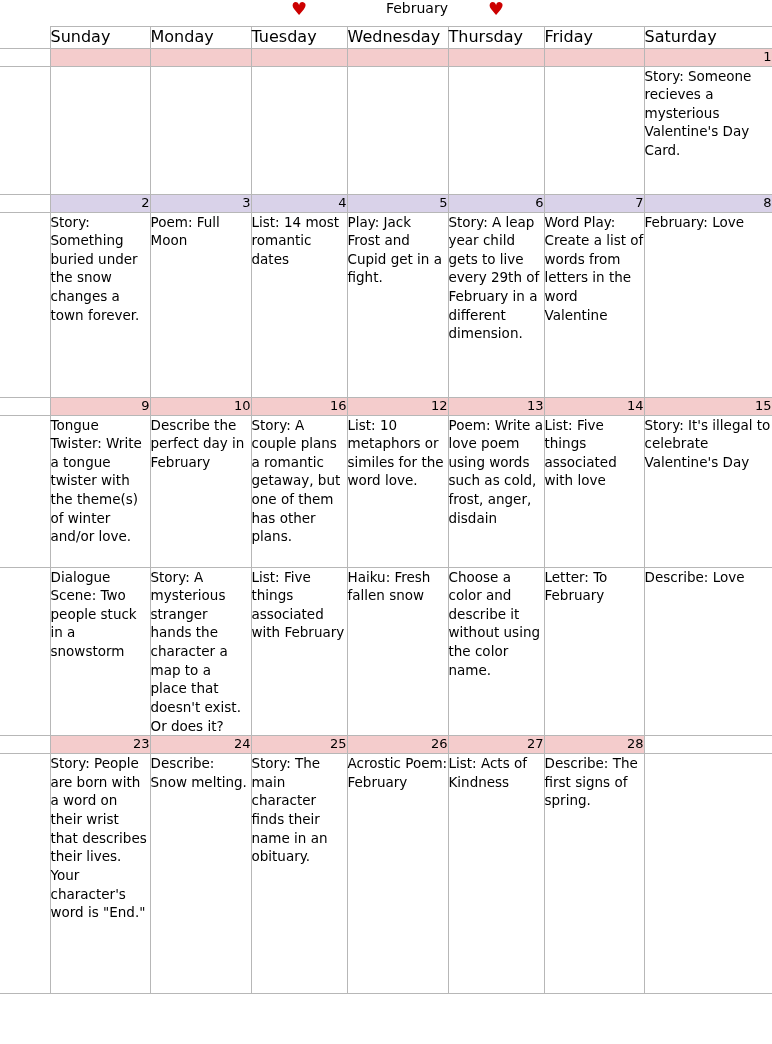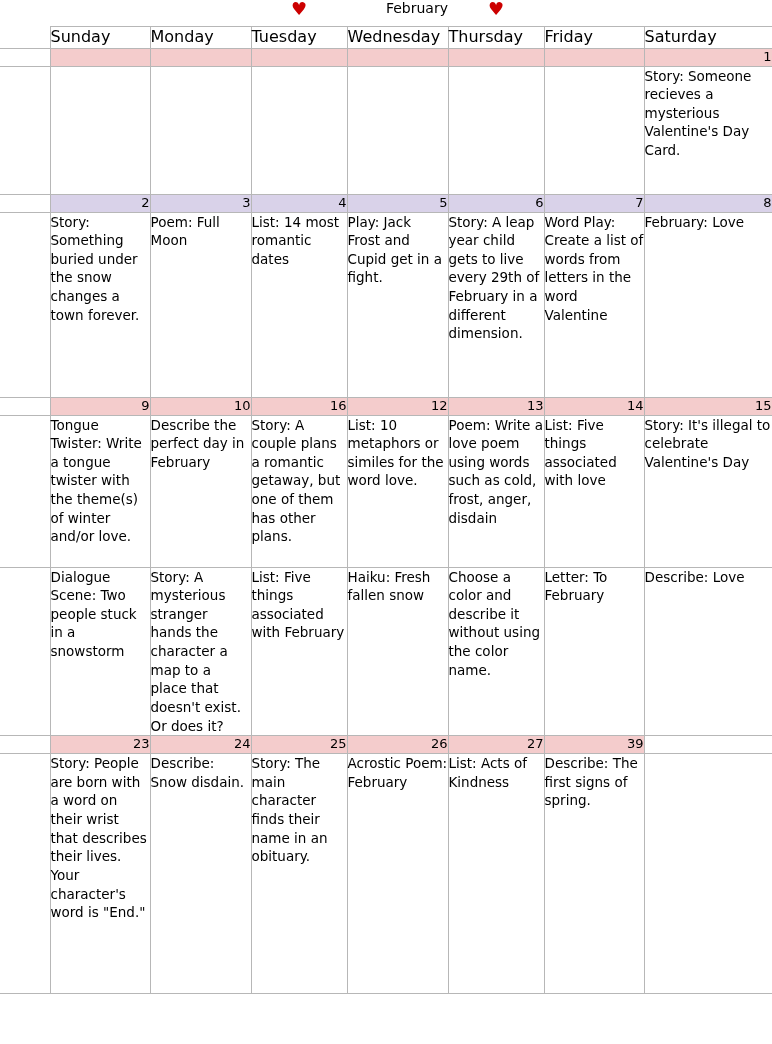--- a/index.html
+++ b/index.html
@@ -261,7 +261,7 @@
     <td>25</td>
     <td>26</td>
     <td>27</td>
-    <td>39</td>
+    <td>28</td>
     <td class="band-blank"></td>
   </tr>
   <tr class="contentrow r5">

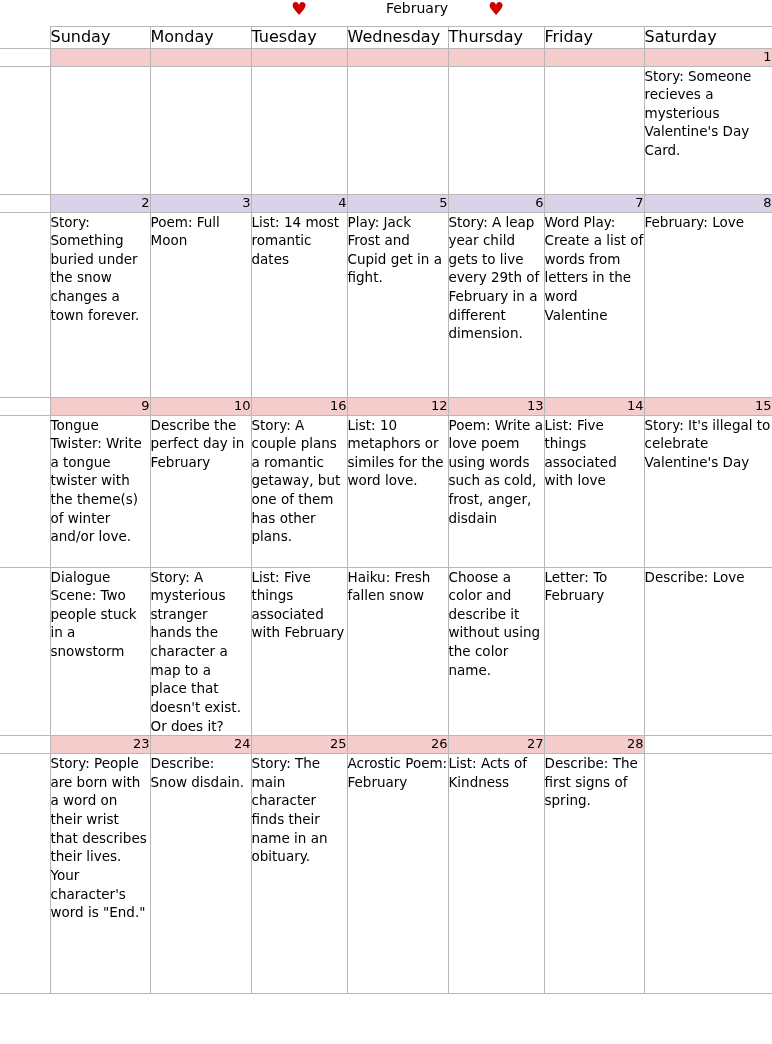--- a/index.html
+++ b/index.html
@@ -270,7 +270,7 @@
           <span class="cell-text">Story: People are born with a word on their wrist that describes their lives. Your character's word is "End."</span>
         </td>
     <td>
-          <span class="cell-text">Describe: Snow disdain.</span>
+          <span class="cell-text">Describe: Snow melting.</span>
         </td>
     <td>
           <span class="cell-text">Story: The main character finds their name in an obituary.</span>

